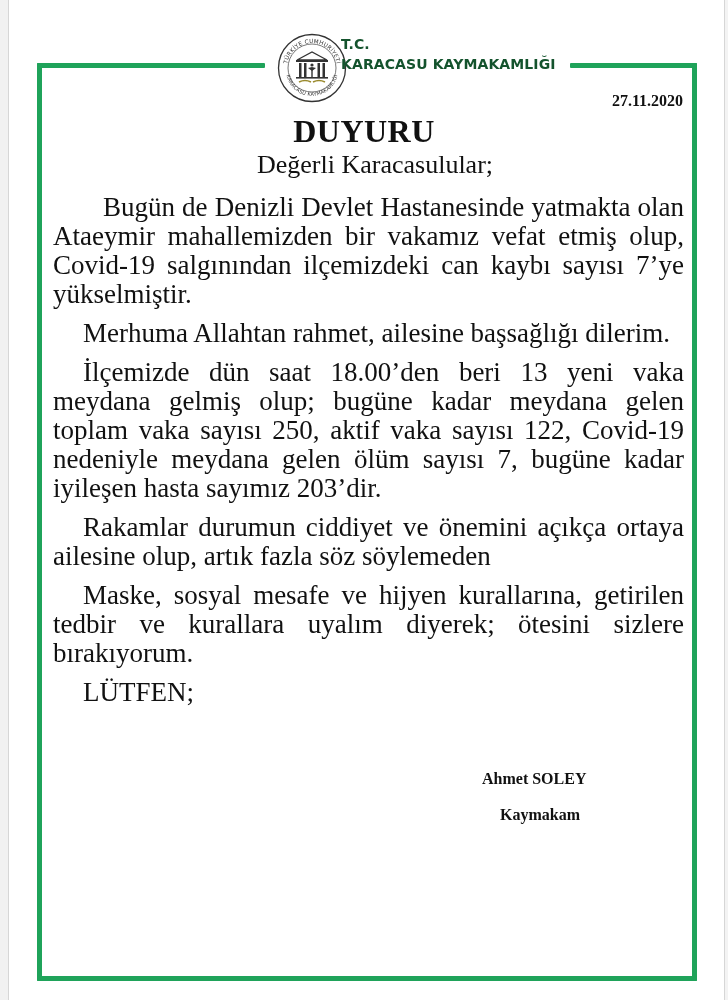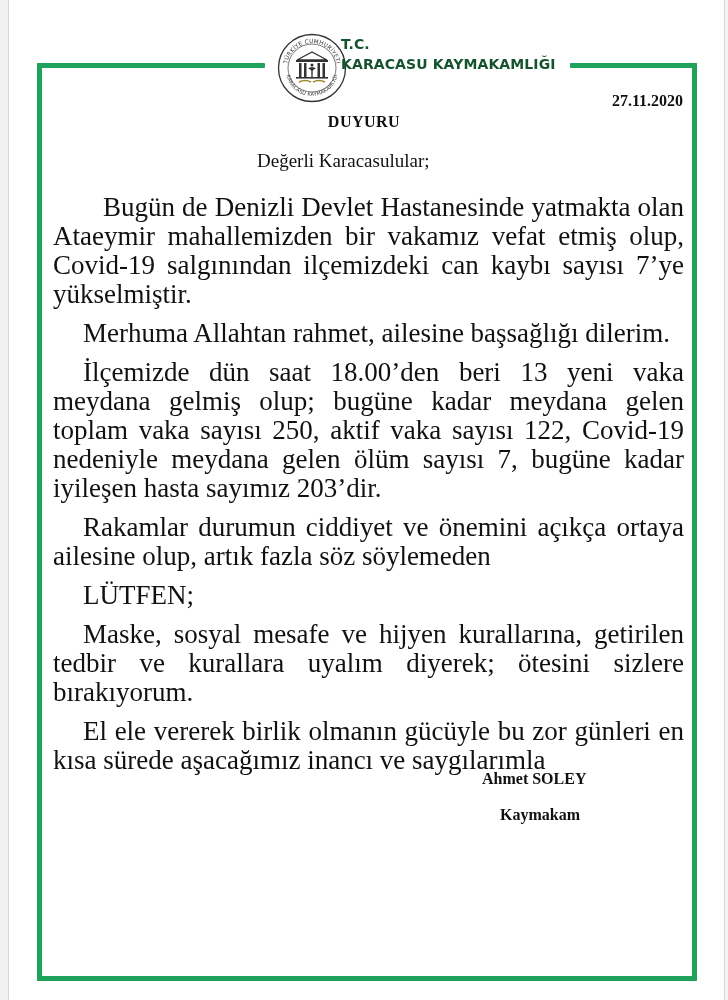--- a/index.html
+++ b/index.html
@@ -32,7 +32,7 @@
   }
   .title {
     position: absolute; left: 0; width: 728px; text-align: center; top: 113px;
-    font-weight: bold; font-size: 16px; letter-spacing: 0.5px;
+    font-weight: bold; font-size: 32px; letter-spacing: 0.5px;
   }
   .greeting {
     position: absolute; left: 257px; top: 150px; font-size: 19px;

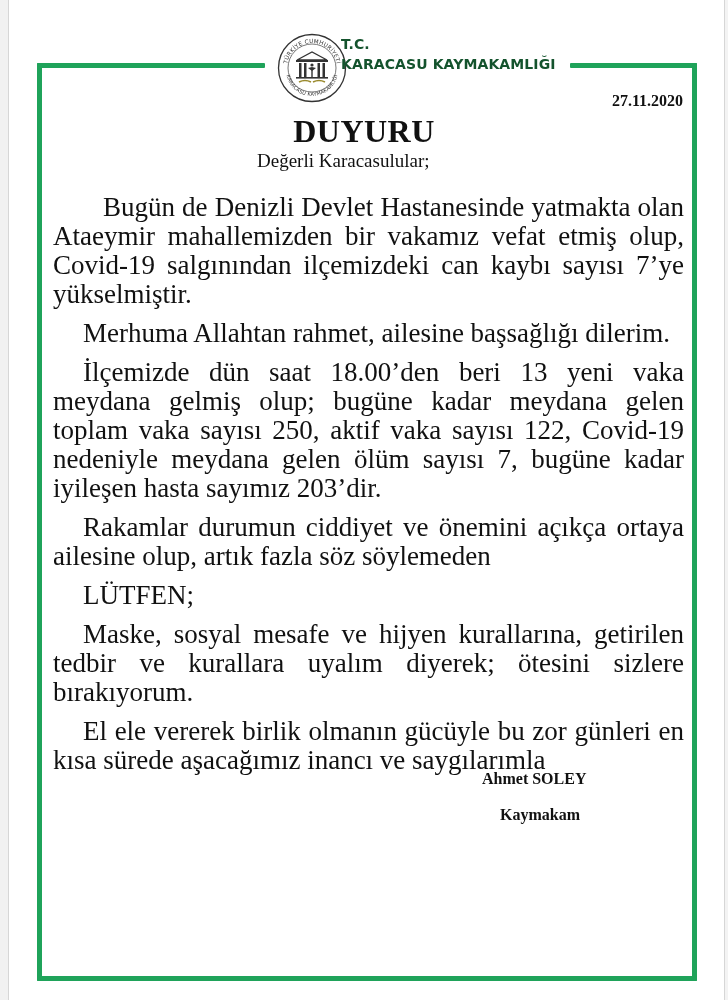--- a/index.html
+++ b/index.html
@@ -35,7 +35,7 @@
     font-weight: bold; font-size: 32px; letter-spacing: 0.5px;
   }
   .greeting {
-    position: absolute; left: 257px; top: 150px; font-size: 19px;
+    position: absolute; left: 257px; top: 150px; font-size: 26px;
   }
   .body-text {
     position: absolute; left: 53px; width: 631px; top: 193px;

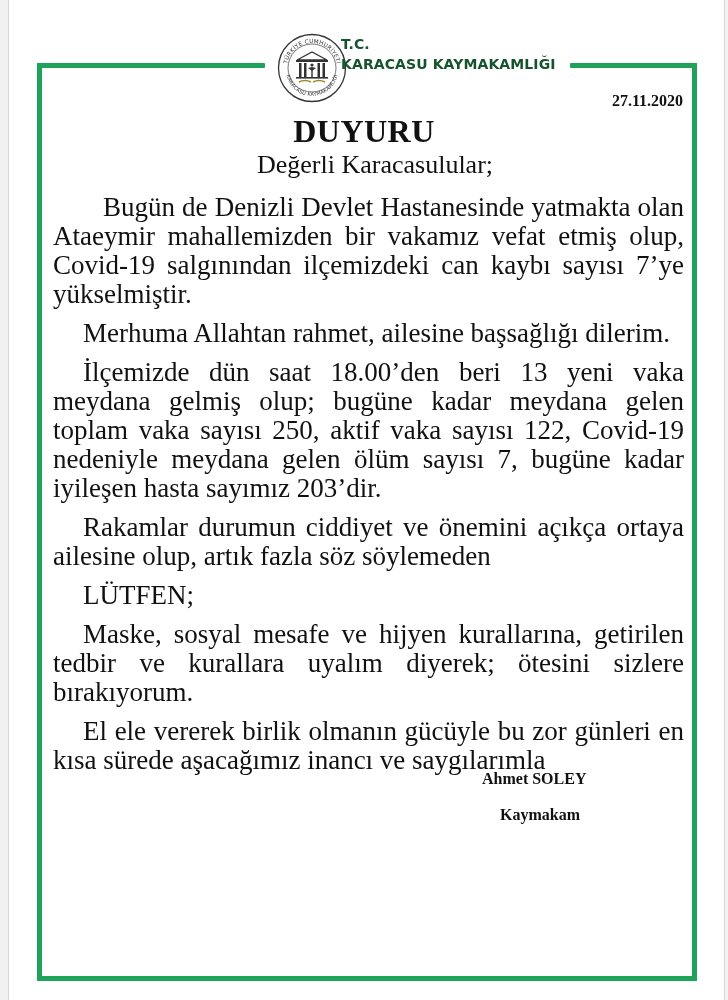--- a/index.html
+++ b/index.html
@@ -105,8 +105,8 @@
   <p class="shortindent">Merhuma Allahtan rahmet, ailesine başsağlığı dilerim.</p>
   <p class="shortindent">İlçemizde dün saat 18.00’den beri 13 yeni vaka meydana gelmiş olup; bugüne kadar meydana gelen toplam vaka sayısı 250,  aktif vaka sayısı 122, Covid-19 nedeniyle meydana gelen ölüm sayısı 7, bugüne kadar iyileşen hasta sayımız 203’dir.</p>
   <p class="shortindent">Rakamlar durumun ciddiyet ve önemini açıkça ortaya ailesine olup, artık fazla söz söylemeden</p>
+  <p class="shortindent">Maske, sosyal mesafe ve hijyen kurallarına, getirilen tedbir ve kurallara uyalım diyerek; ötesini sizlere bırakıyorum.</p>
   <p class="shortindent">LÜTFEN;</p>
-  <p class="shortindent">Maske, sosyal mesafe ve hijyen kurallarına, getirilen tedbir ve kurallara uyalım diyerek; ötesini sizlere bırakıyorum.</p>
   <p class="shortindent">El ele vererek birlik olmanın gücüyle bu zor günleri en kısa sürede aşacağımız inancı ve saygılarımla</p>
 </div>
 

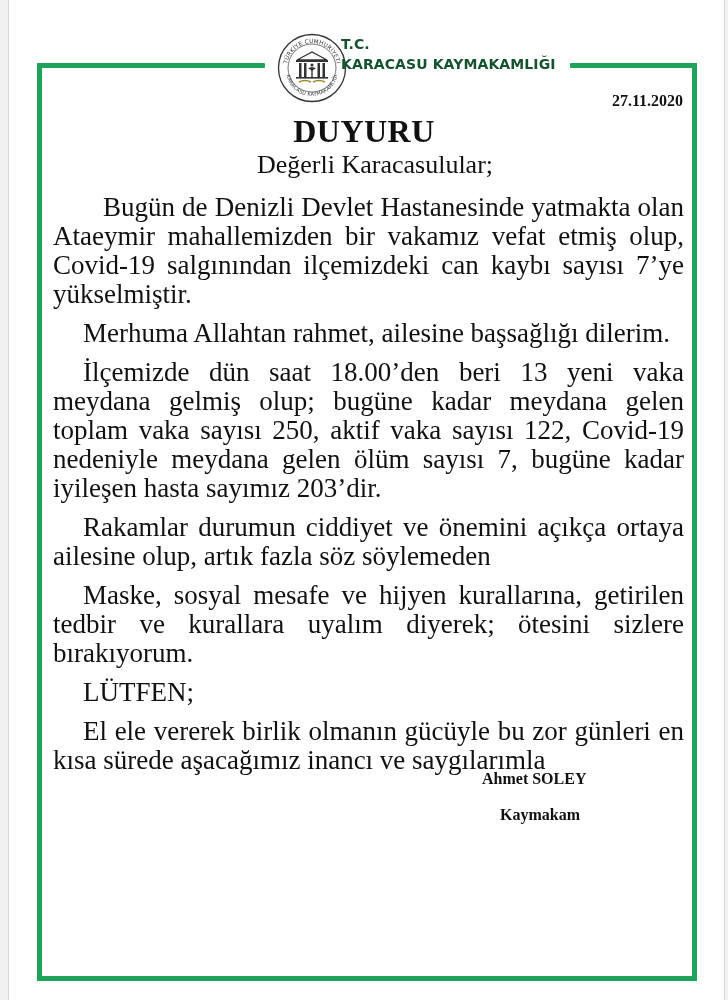--- a/index.html
+++ b/index.html
@@ -107,7 +107,6 @@
   <p class="shortindent">Rakamlar durumun ciddiyet ve önemini açıkça ortaya ailesine olup, artık fazla söz söylemeden</p>
   <p class="shortindent">Maske, sosyal mesafe ve hijyen kurallarına, getirilen tedbir ve kurallara uyalım diyerek; ötesini sizlere bırakıyorum.</p>
   <p class="shortindent">LÜTFEN;</p>
-  <p class="shortindent">El ele vererek birlik olmanın gücüyle bu zor günleri en kısa sürede aşacağımız inancı ve saygılarımla</p>
 </div>
 
 <div class="sig" style="left:482px; top:770px;">Ahmet SOLEY</div>

